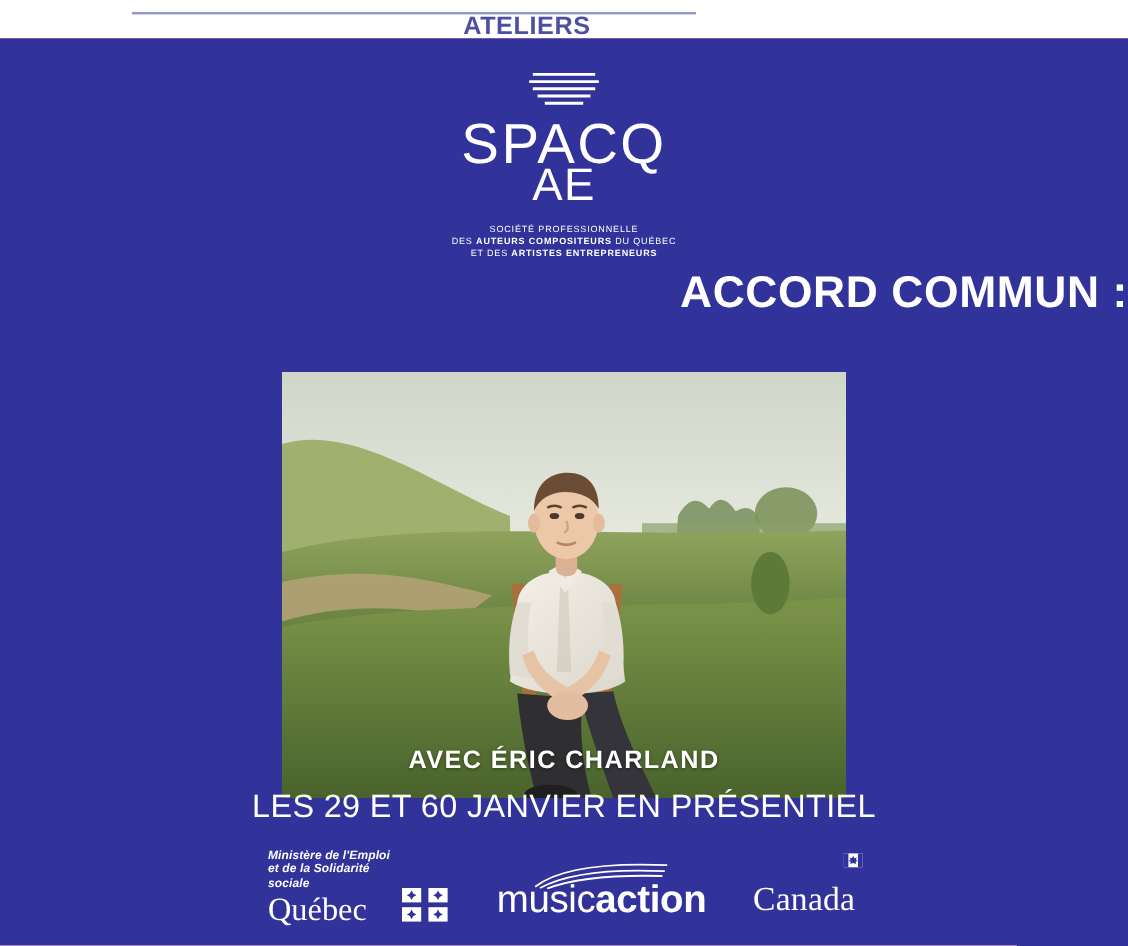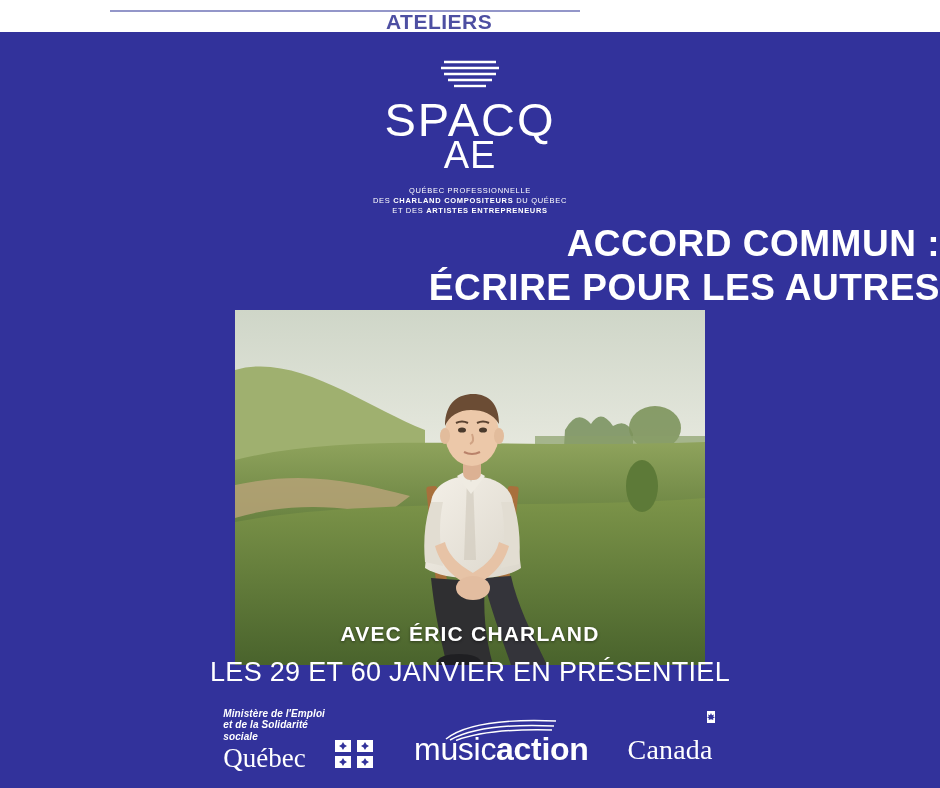--- a/index.html
+++ b/index.html
@@ -257,7 +257,7 @@
         <div class="logo-ae">AE</div>
       </div>
       <div class="logo-sub">
-        <div>QUÉBEC PROFESSIONNELLE</div>
+        <div>SOCIÉTÉ PROFESSIONNELLE</div>
         <div><span>DES </span><b>CHARLAND COMPOSITEURS</b><span> DU QUÉBEC</span></div>
         <div><span>ET DES </span><b>ARTISTES ENTREPRENEURS</b></div>
       </div>

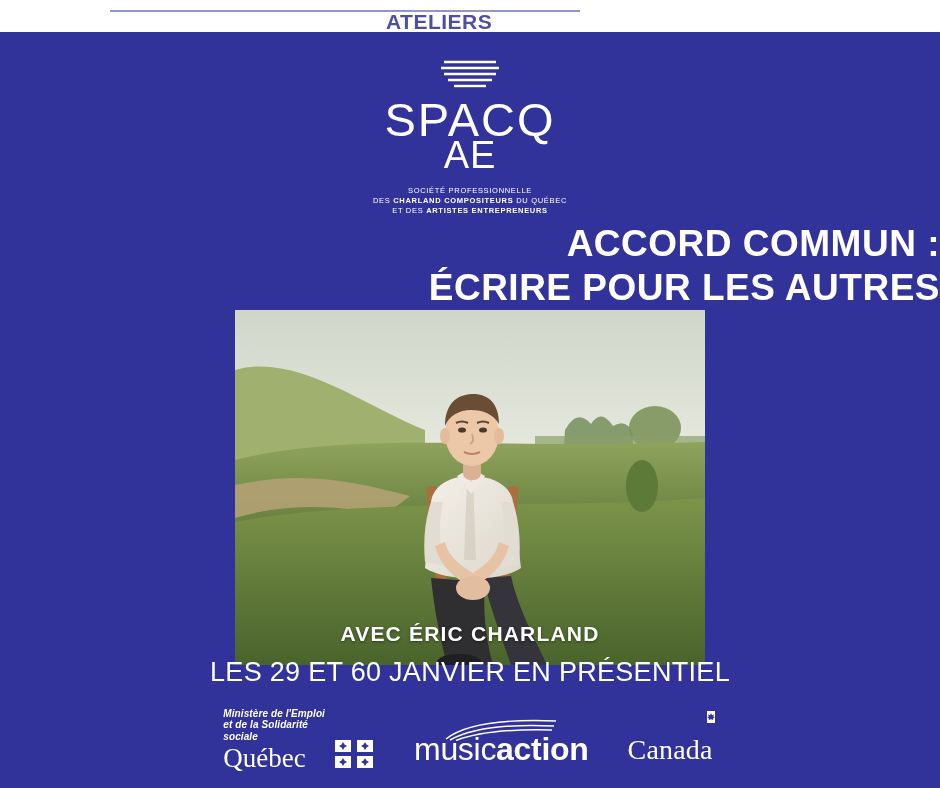--- a/index.html
+++ b/index.html
@@ -258,7 +258,7 @@
       </div>
       <div class="logo-sub">
         <div>SOCIÉTÉ PROFESSIONNELLE</div>
-        <div><span>DES </span><b>CHARLAND COMPOSITEURS</b><span> DU QUÉBEC</span></div>
+        <div><span>DES </span><b>AUTEURS COMPOSITEURS</b><span> DU QUÉBEC</span></div>
         <div><span>ET DES </span><b>ARTISTES ENTREPRENEURS</b></div>
       </div>
     </div>

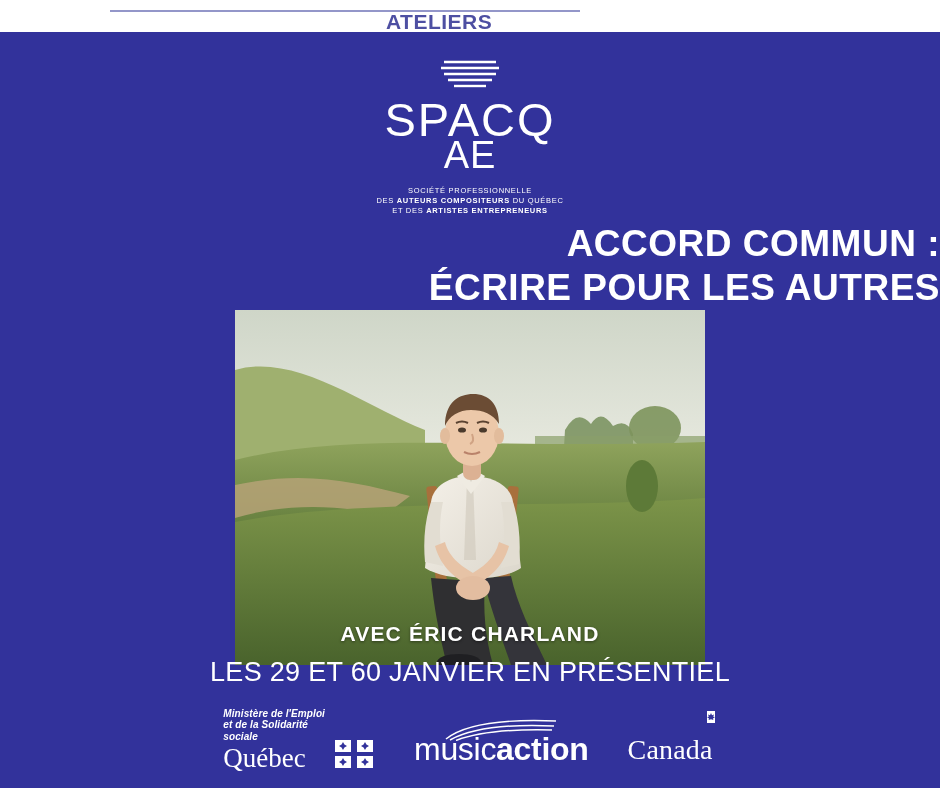--- a/index.html
+++ b/index.html
@@ -265,7 +265,6 @@
 
     <div class="title">
       <span class="l1">ACCORD COMMUN :</span>
-      <span class="l2">ÉCRIRE POUR LES AUTRES</span>
     </div>
 
     <div class="photo-wrap">

